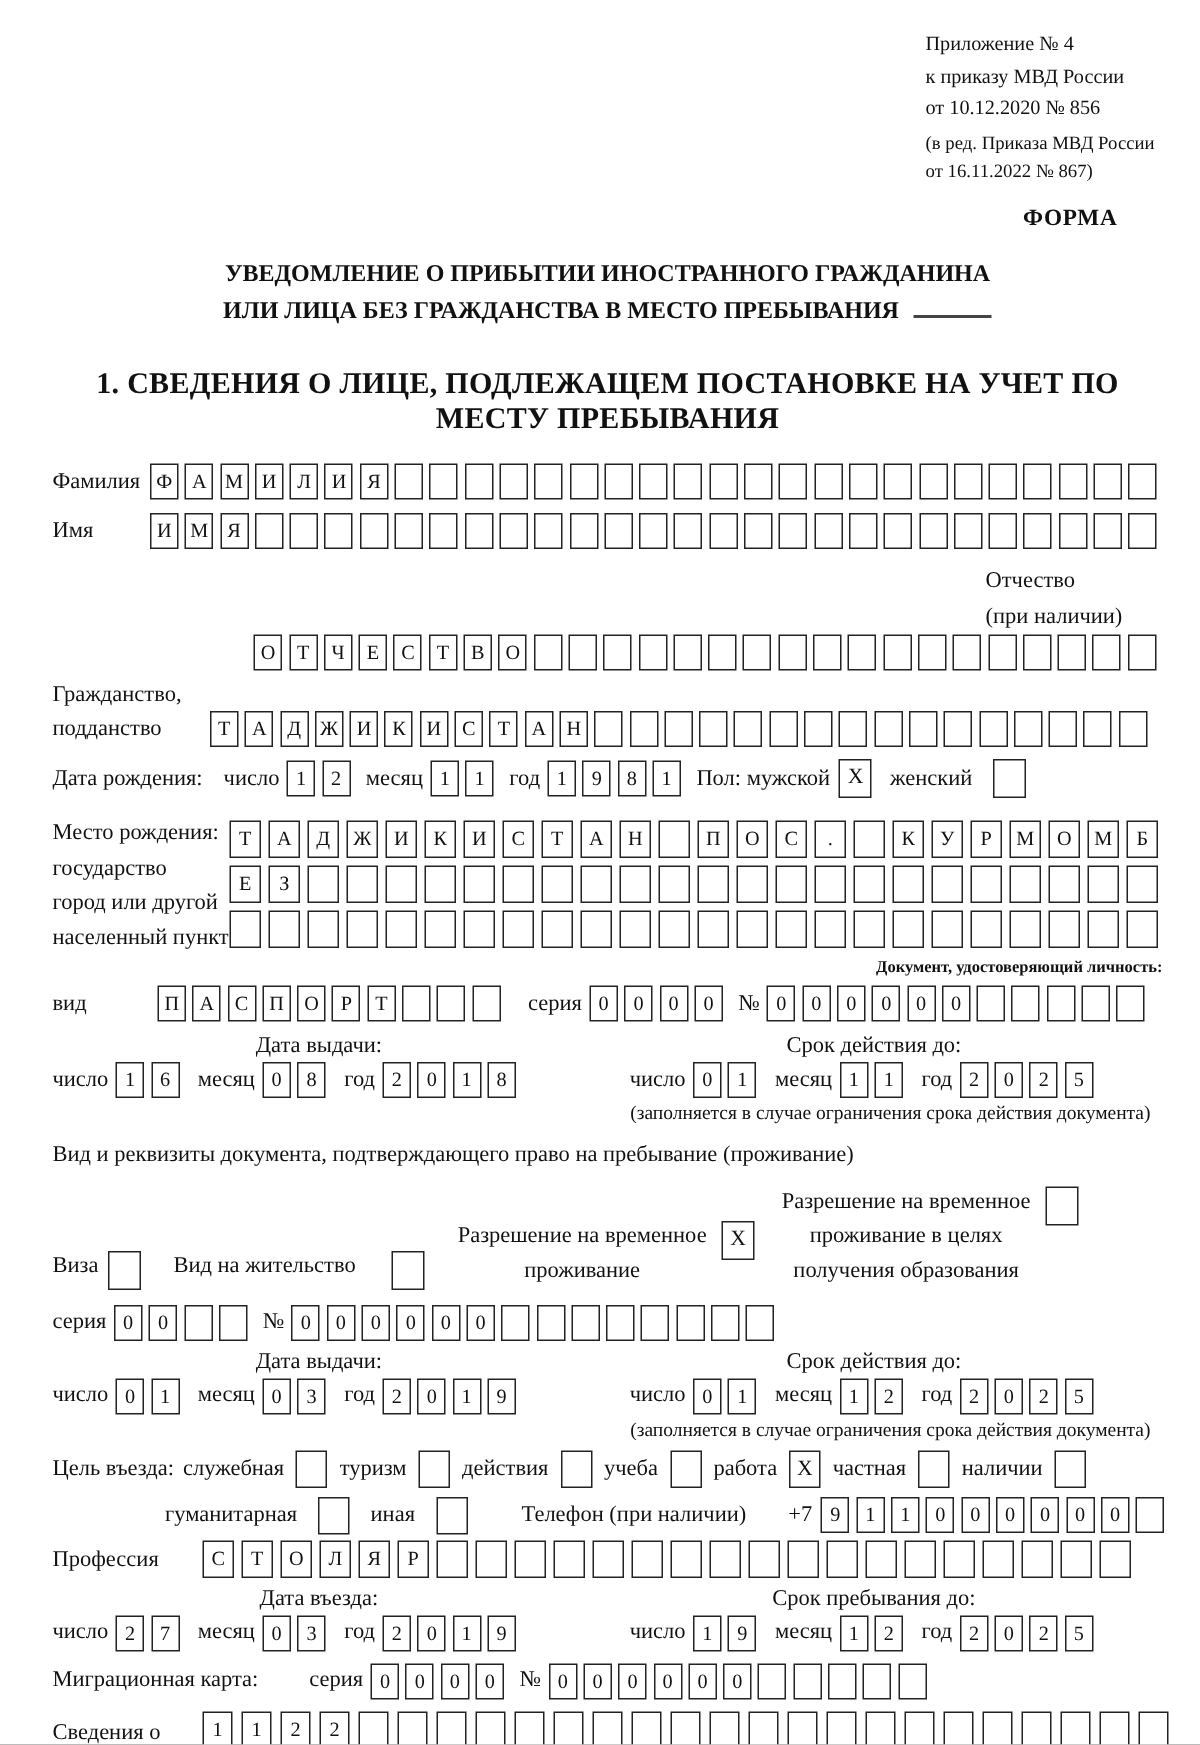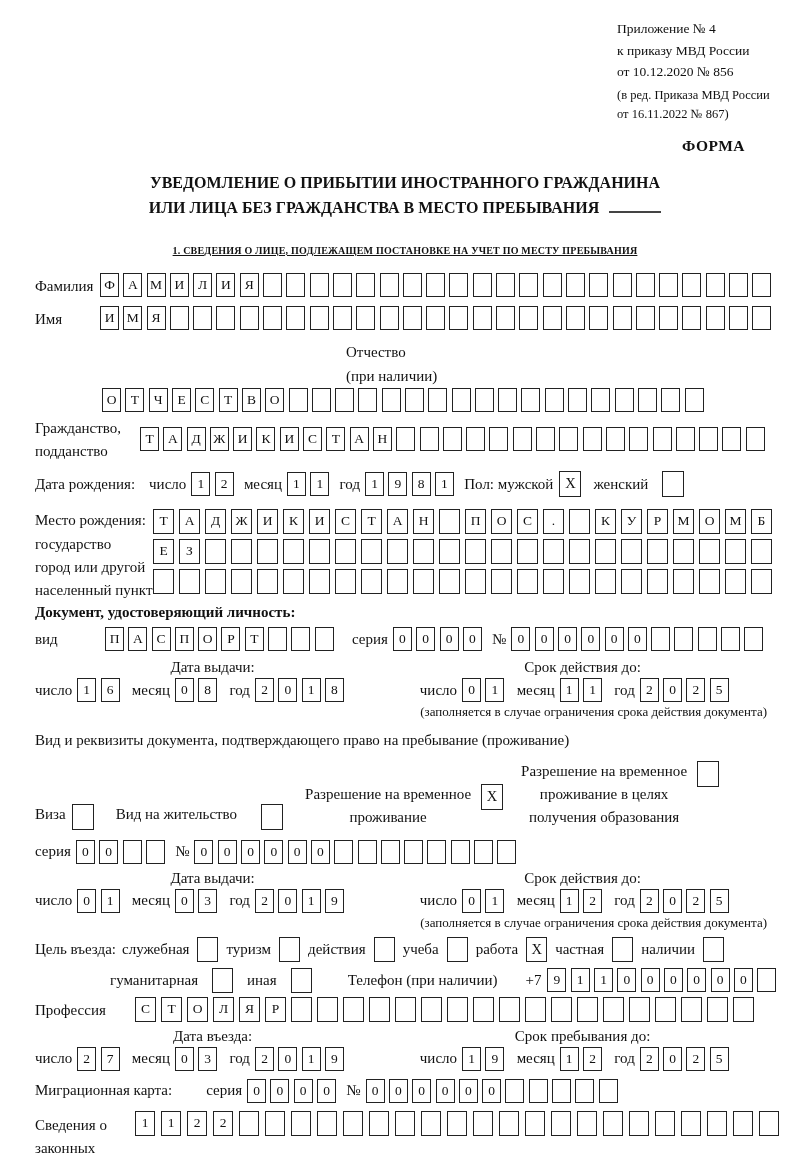--- a/index.html
+++ b/index.html
@@ -13,7 +13,7 @@
   .forma{text-align:right;font-weight:bold;font-size:15.5px;margin:14px 30px 0 0;letter-spacing:.5px;}
   .title{text-align:center;font-weight:bold;font-size:16px;line-height:1.55;margin-top:16px;}
   .title-underline{display:inline-block;width:52px;border-bottom:2.5px solid #444;height:14px;margin-left:10px;}
-  .sec-heading{font-weight:bold;font-size:10px;margin-top:24px;text-align:center;letter-spacing:.2px;text-decoration:underline;}
+  .sec-heading{font-weight:bold;font-size:20px;margin-top:24px;text-align:center;letter-spacing:.2px;}
   .form{margin-top:16px;font-size:15px;}
   .row{display:flex;align-items:center;margin-bottom:7px;}
   .lbl{flex:none;padding-top:3px;line-height:1.55;}

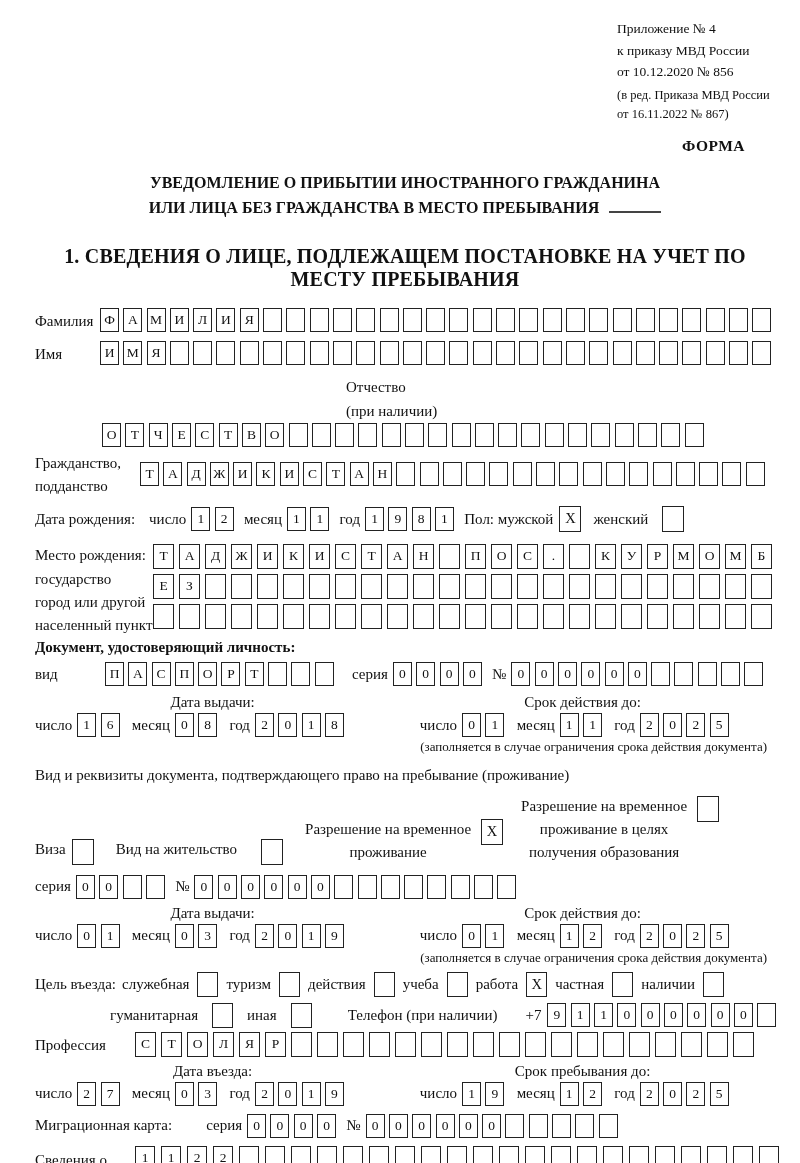--- a/index.html
+++ b/index.html
@@ -15,7 +15,7 @@
   .title-underline{display:inline-block;width:52px;border-bottom:2.5px solid #444;height:14px;margin-left:10px;}
   .sec-heading{font-weight:bold;font-size:20px;margin-top:24px;text-align:center;letter-spacing:.2px;}
   .form{margin-top:16px;font-size:15px;}
-  .row{display:flex;align-items:center;margin-bottom:7px;}
+  .row{display:flex;align-items:flex-end;margin-bottom:7px;}
   .lbl{flex:none;padding-top:3px;line-height:1.55;}
   .w65{width:65px;}.w105{width:105px;}.w118{width:118px;}.w100{width:100px;}
   .cells{display:flex;flex-wrap:nowrap;}

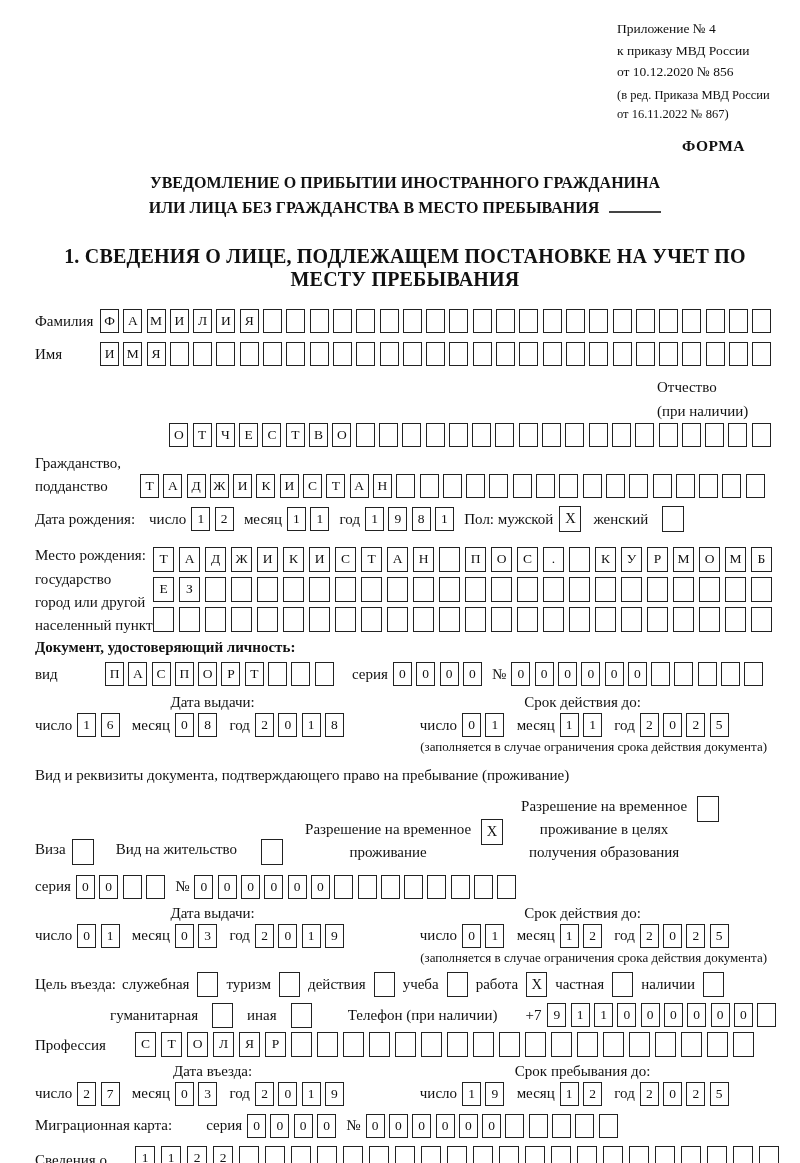--- a/index.html
+++ b/index.html
@@ -333,7 +333,7 @@
       </div>
     </div>
 
-    <div style="text-align:left;font-weight:bold;font-size:15px;margin:2px 0 6px 0;">Документ, удостоверяющий личность:</div>
+    <div style="text-align:right;font-weight:bold;font-size:11px;margin:2px 0 6px 0;">Документ, удостоверяющий личность:</div>
 
     <div class="row inline" style="margin-bottom:8px;">
       <span class="lbl w65" style="padding-top:0;">вид</span>

